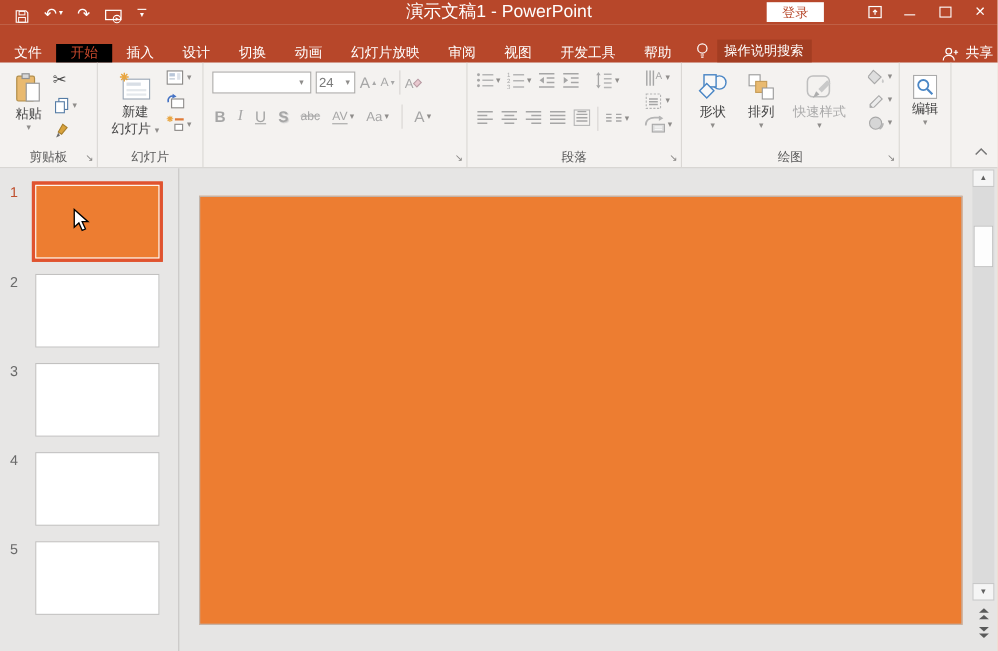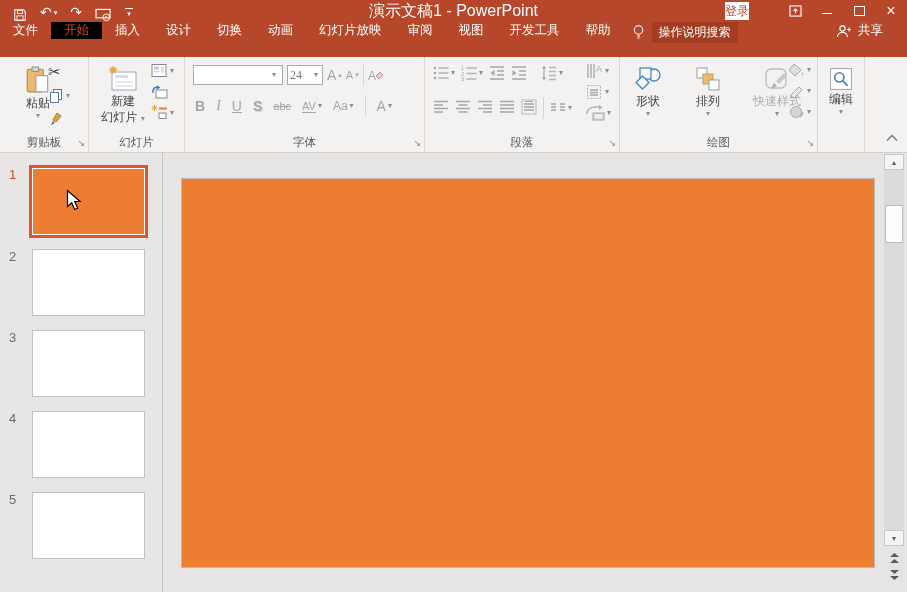--- a/index.html
+++ b/index.html
@@ -14,7 +14,7 @@
   .qcar{font-size:7px;margin-left:2px;line-height:18px}
   .win-title{position:absolute;left:0;right:0;top:0;height:22px;line-height:22px;text-align:center;font-size:16px;color:#fff;pointer-events:none}
   .tb-right{margin-left:auto;display:flex;align-items:center;height:22px;z-index:2}
-  .login-btn{background:#fff;color:#B7472A;font-size:12px;line-height:16px;padding:1px 0;margin-right:30px}
+  .login-btn{background:#fff;color:#B7472A;font-size:12px;line-height:16px;padding:1px 14px;margin-right:30px}
   .winbtn{width:32px;height:22px;display:flex;align-items:center;justify-content:center;color:#fff;font-size:13px}
   .maxbox{width:9px;height:8px;border:1px solid #fff}
   .minbar{width:10px;height:1px;background:#fff;margin-top:4px}

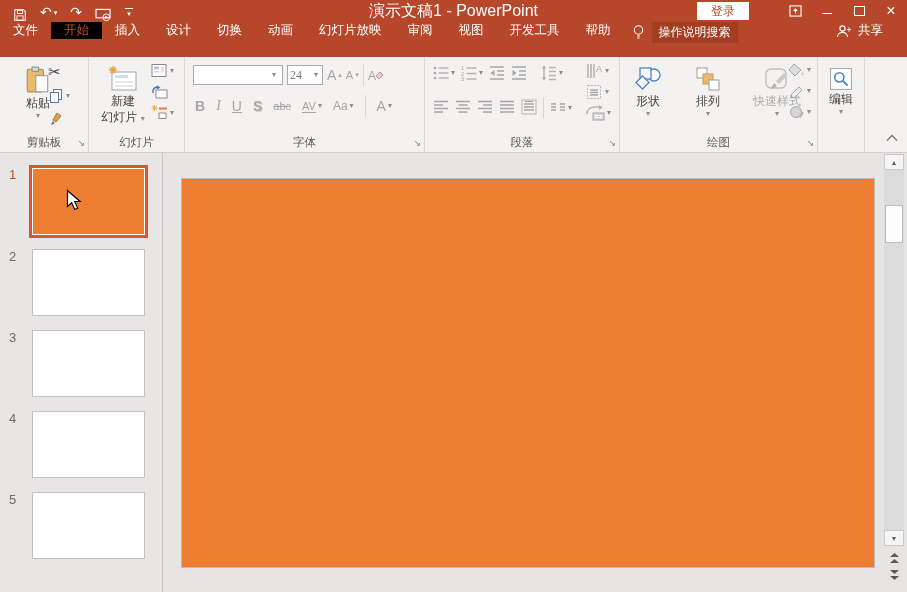--- a/index.html
+++ b/index.html
@@ -20,7 +20,7 @@
   .minbar{width:10px;height:1px;background:#fff;margin-top:4px}
 
   
-  .tabrow{position:absolute;top:22px;left:0;right:0;height:35px;background:#B7472A;display:flex;align-items:flex-start;color:#fff;font-size:12.5px}
+  .tabrow{position:absolute;top:22px;left:0;right:0;height:35px;background:#B7472A;display:flex;align-items:flex-end;color:#fff;font-size:12.5px}
   .tab{padding:0 13px;display:flex;align-items:center;white-space:nowrap}
   .tab.active{background:#000000;color:#C8492C}
   .tellme{display:flex;align-items:center;margin-left:8px;gap:7px}

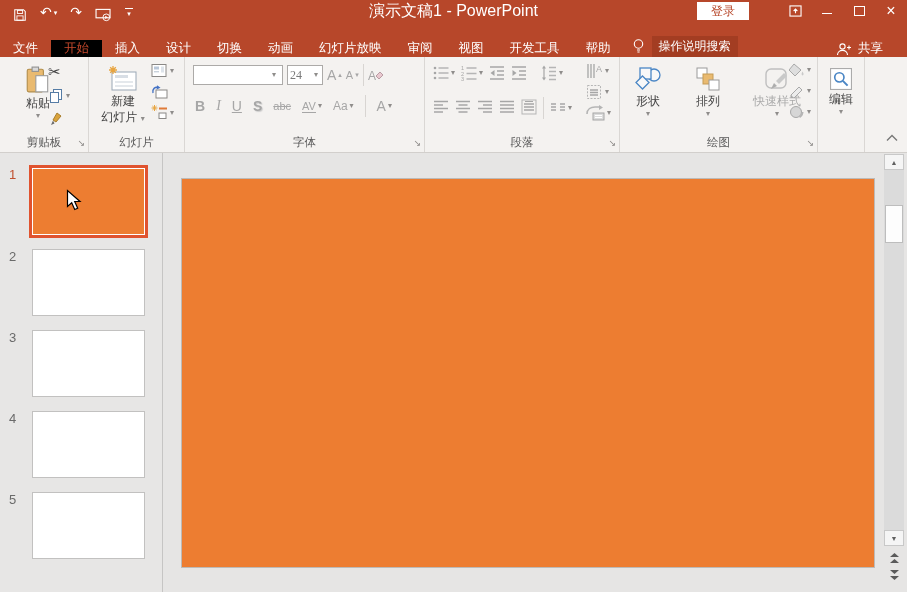--- a/index.html
+++ b/index.html
@@ -25,7 +25,7 @@
   .tab.active{background:#000000;color:#C8492C}
   .tellme{display:flex;align-items:center;margin-left:8px;gap:7px}
   .tellme-box{background:#A33D22;color:#fff;font-size:12px;padding:2px 7px;white-space:nowrap}
-  .share{margin-left:auto;display:flex;align-items:center;gap:6px;padding-right:24px;font-size:12.5px}
+  .share{margin-left:auto;display:flex;align-items:center;gap:6px;padding-right:4px;font-size:12.5px}
 
   
   .ribbon{position:absolute;top:57px;left:0;right:0;height:95px;background:#F4F2F0;border-bottom:1px solid #D2CFCC;color:#444;font-size:12px}

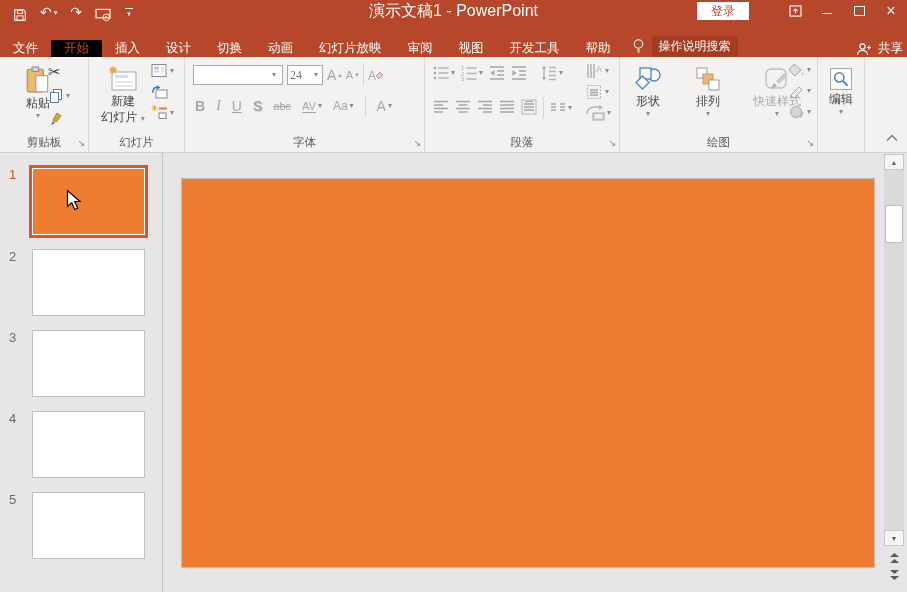--- a/index.html
+++ b/index.html
@@ -44,7 +44,7 @@
   .g-font{left:185px;width:240px}
   .frow1{position:absolute;left:8px;top:7px;display:flex;align-items:center;gap:4px}
   .combo{display:flex;align-items:center;background:#fff;border:1px solid #ACAAA8;height:20px;box-sizing:border-box}
-  .combo input{border:0;outline:0;background:transparent;font-size:12px;color:#7a7a7a;padding:0 2px;font-family:Liberation Serif, serif}
+  .combo input{border:0;outline:0;background:transparent;font-size:12px;color:#7a7a7a;padding:0 2px;font-family:Liberation Sans, sans-serif}
   .fname{width:90px}.fname input{width:74px}
   .fsize{width:36px}.fsize input{width:22px}
   .frow2{position:absolute;left:10px;top:38px;display:flex;align-items:center;gap:11px;color:#A6A6A6;font-size:14px}

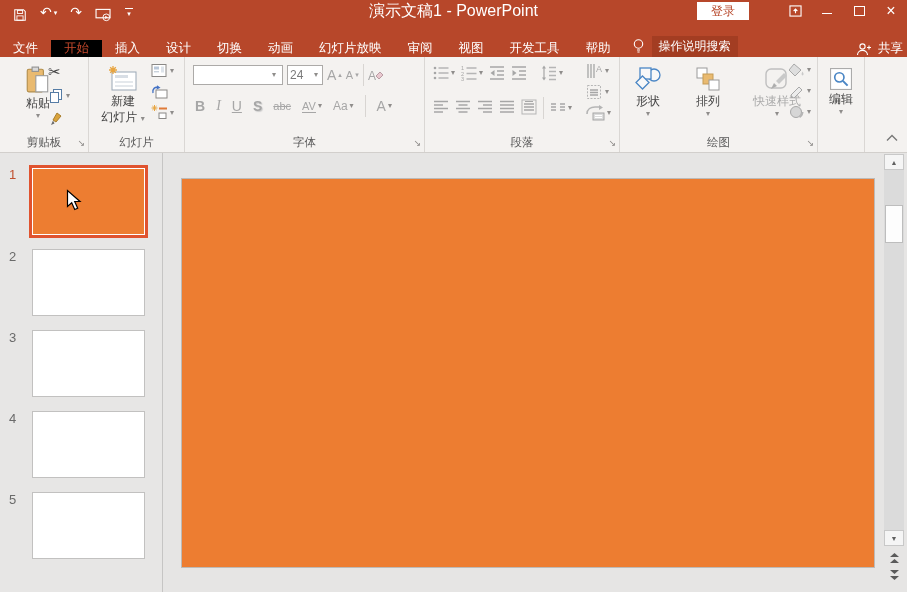--- a/index.html
+++ b/index.html
@@ -36,7 +36,7 @@
   .bigbtn{display:flex;flex-direction:column;align-items:center;gap:2px;padding-top:5px;line-height:14px}
   .smbtn{display:flex;align-items:center;gap:2px}
   .g-clip{left:0;width:89px}
-  .paste{position:absolute;left:18px;top:4px;width:40px;text-align:left}
+  .paste{position:absolute;left:6px;top:4px;width:40px;text-align:left}
   .clipcol{position:absolute;left:48px;top:6px;width:38px;display:flex;flex-direction:column;gap:7px;align-items:flex-start}
   .g-slides{left:89px;width:96px}
   .newslide{position:absolute;left:8px;top:4px;width:52px;text-align:center}

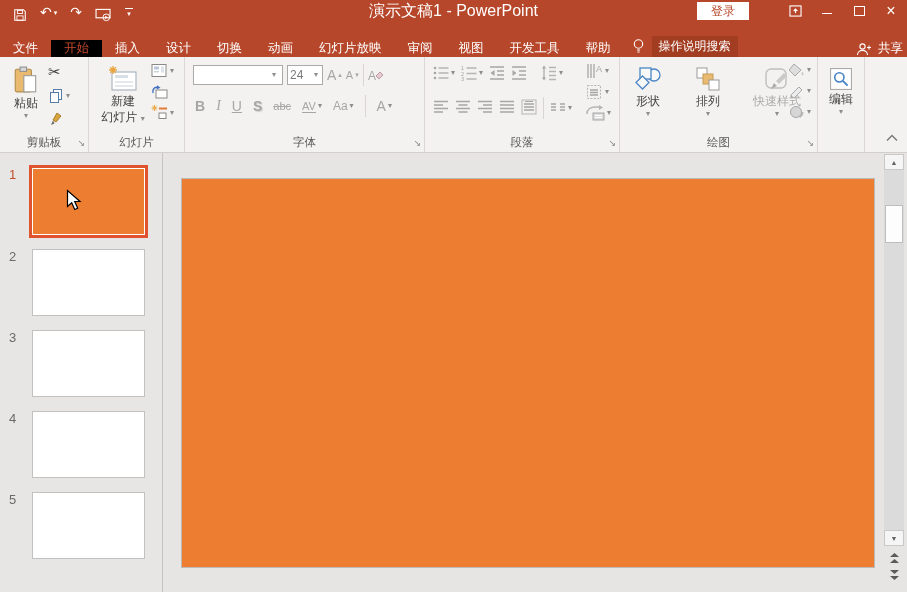--- a/index.html
+++ b/index.html
@@ -55,7 +55,7 @@
   .prow2{position:absolute;left:8px;top:40px;display:flex;align-items:center;gap:6px}
   .pcol{position:absolute;right:8px;top:6px;display:flex;flex-direction:column;gap:5px;align-items:flex-start}
   .g-draw{left:620px;width:198px;display:flex}
-  .drawbig{display:flex;gap:16px;padding:4px 0 12px 6px}
+  .drawbig{display:flex;gap:0;padding:4px 0 12px 6px}
   .drawcol{position:absolute;right:6px;top:6px;display:flex;flex-direction:column;gap:7px}
   .qs-label{color:#ABABAB}
   .g-edit{left:818px;width:47px}

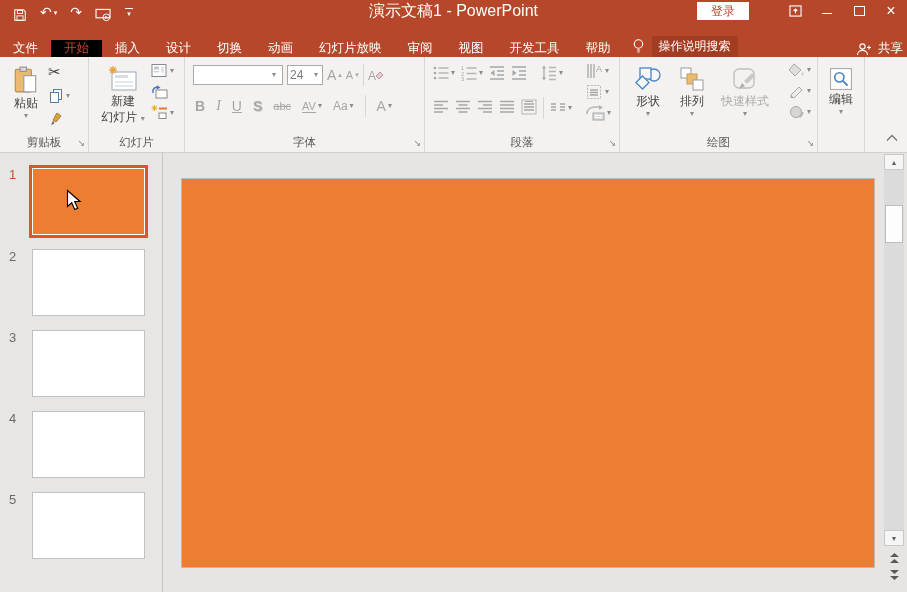--- a/index.html
+++ b/index.html
@@ -287,7 +287,6 @@
             <span class="car">▾</span>
           </span>
       </div>
-      <div class="glabel">字体</div>
       <span class="dlg">↘</span>
     </div>
 

